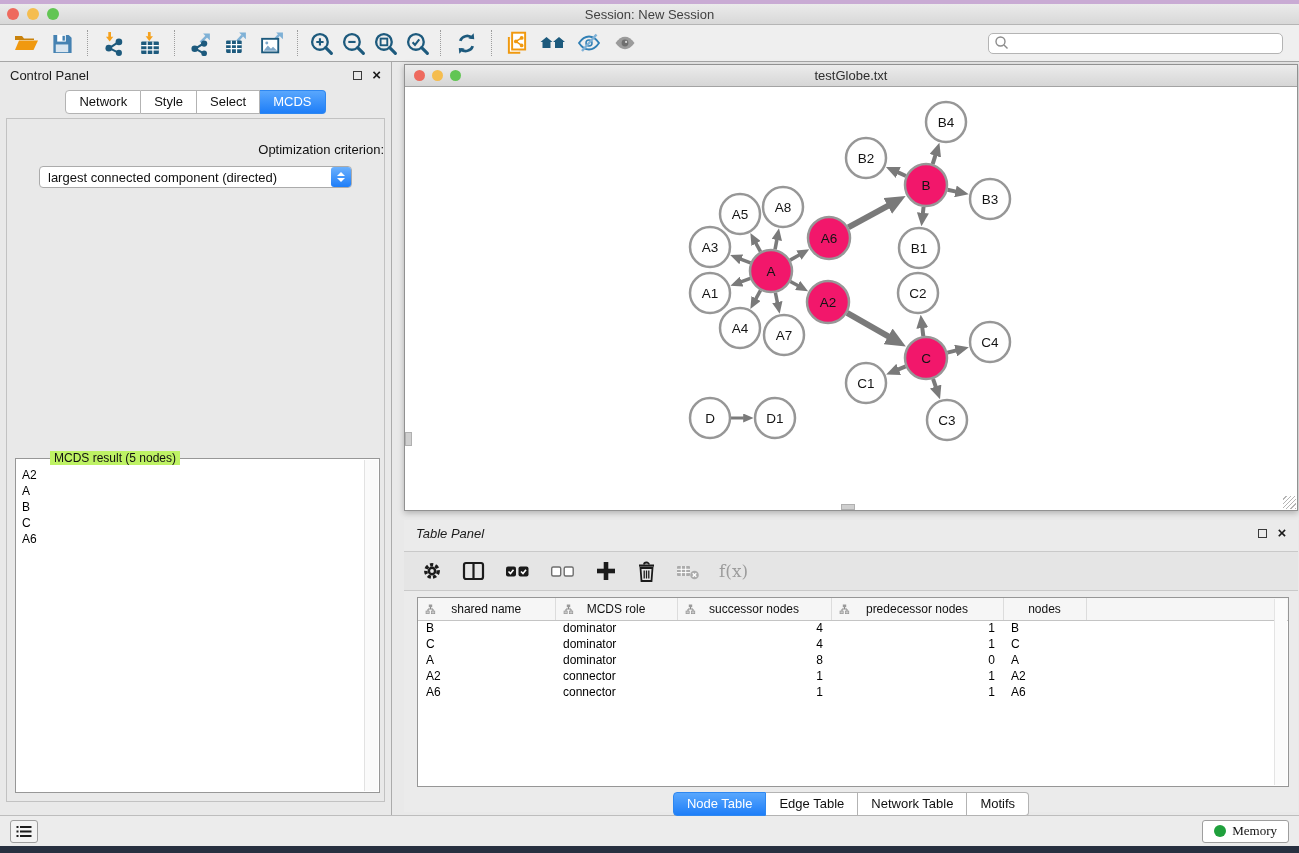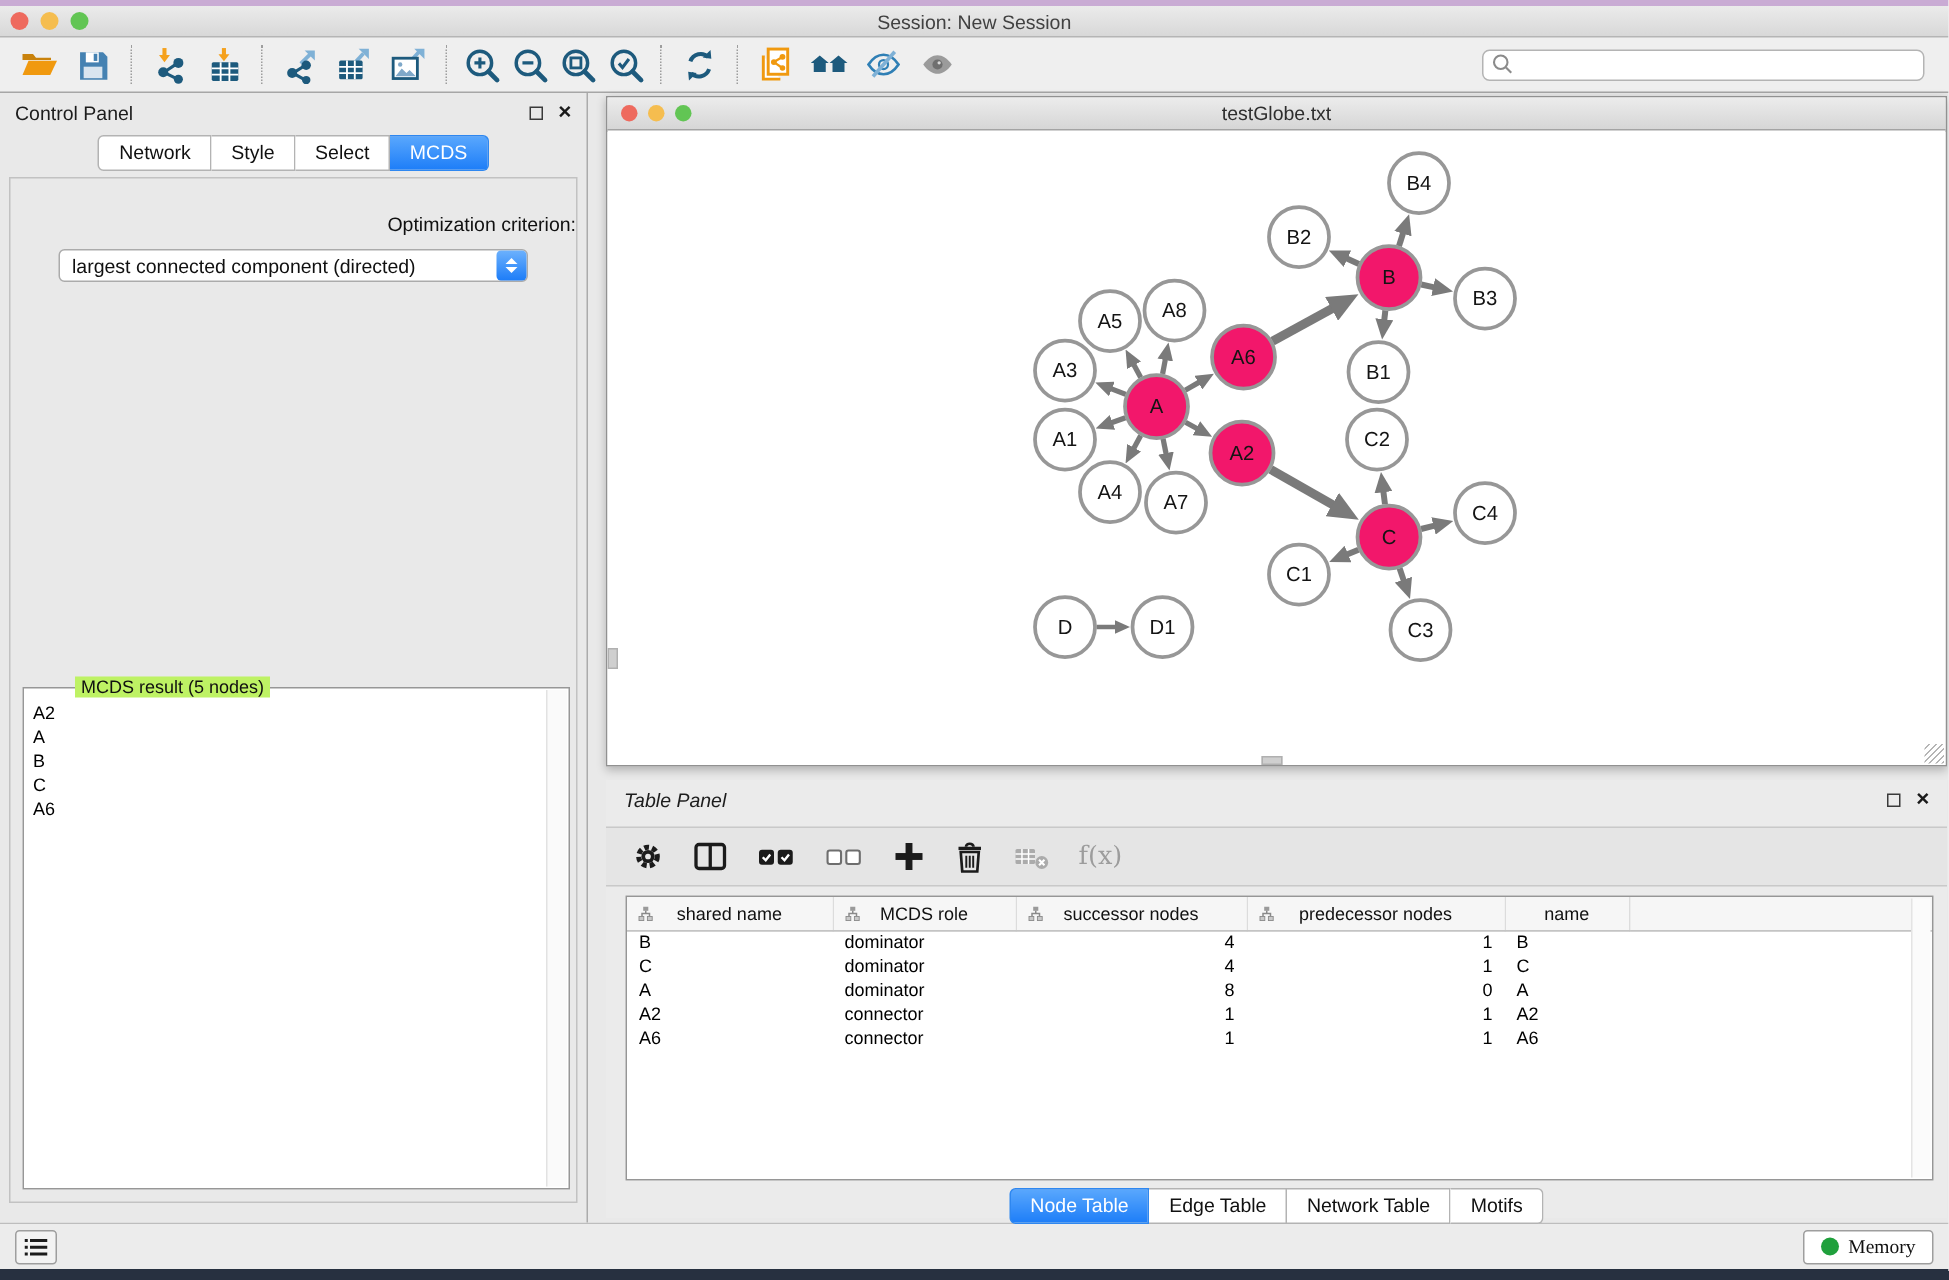--- a/index.html
+++ b/index.html
@@ -466,7 +466,7 @@
                           <rect x="1" y="7" width="3.2" height="2.7" fill="#c9c9c9" stroke="#8a8a8a" stroke-width="0.6"></rect>
                           <rect x="6.6" y="7" width="3.2" height="2.7" fill="#c9c9c9" stroke="#8a8a8a" stroke-width="0.6"></rect>
                         </svg></span><span>predecessor nodes</span></th>
-                    <th style="width: 83px;"><span>name</span></th>
+                    <th style="width: 83px;"><span>nodes</span></th>
                     <th style="border-right: none;"></th>
                   </tr>
                 </thead>

